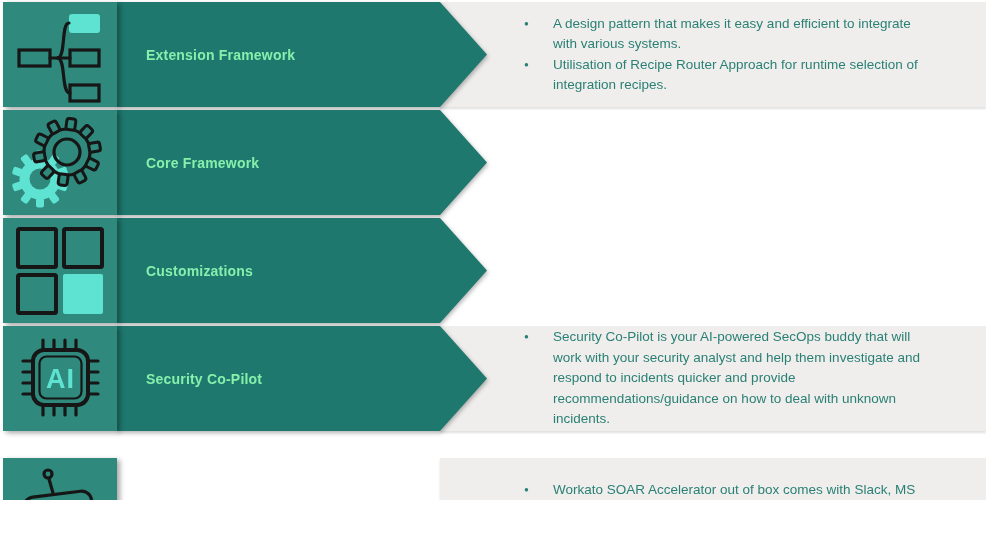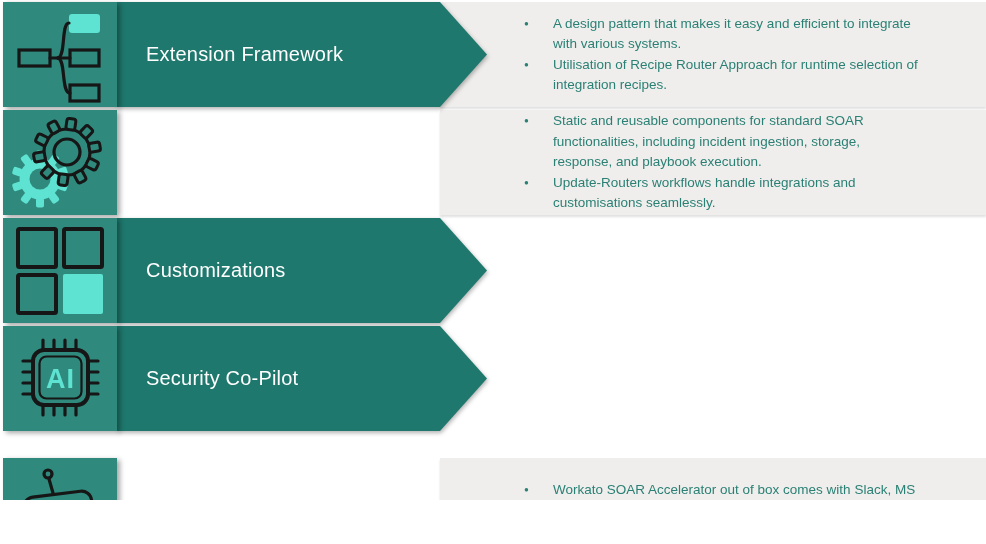--- a/index.html
+++ b/index.html
@@ -35,7 +35,7 @@
     display:flex;align-items:center;padding-left:29px;box-sizing:border-box;
   }
   .banner-label{
-    color:#ffffff;font-size:20px;font-weight:400;letter-spacing:0.2px;
+    color:#86efac;font-size:14px;font-weight:700;letter-spacing:0.2px;
   }
   .tile{
     position:absolute;left:3px;top:0;width:114px;height:100%;

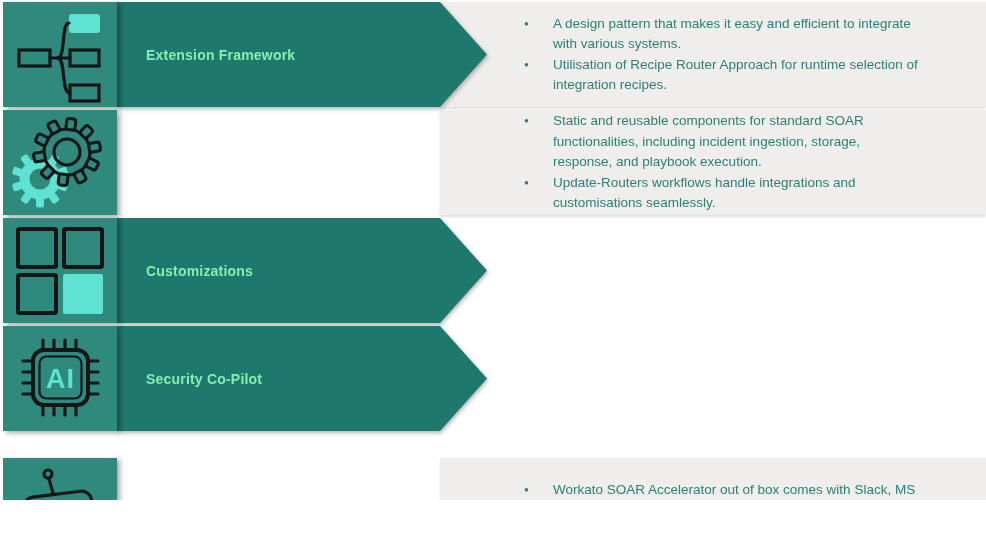--- a/index.html
+++ b/index.html
@@ -92,12 +92,6 @@
   </div>
 
   <div class="row" style="top:110px">
-    <div class="gray-panel">
-      <ul class="bullets">
-        <li>Static and reusable components for standard SOAR functionalities, including incident ingestion, storage, response, and playbook execution.</li>
-        <li>Update-Routers workflows handle integrations and customisations seamlessly.</li>
-      </ul>
-    </div>
     <div class="tile">
       <svg viewBox="0 0 114 105">
         <g transform="translate(37 69)">

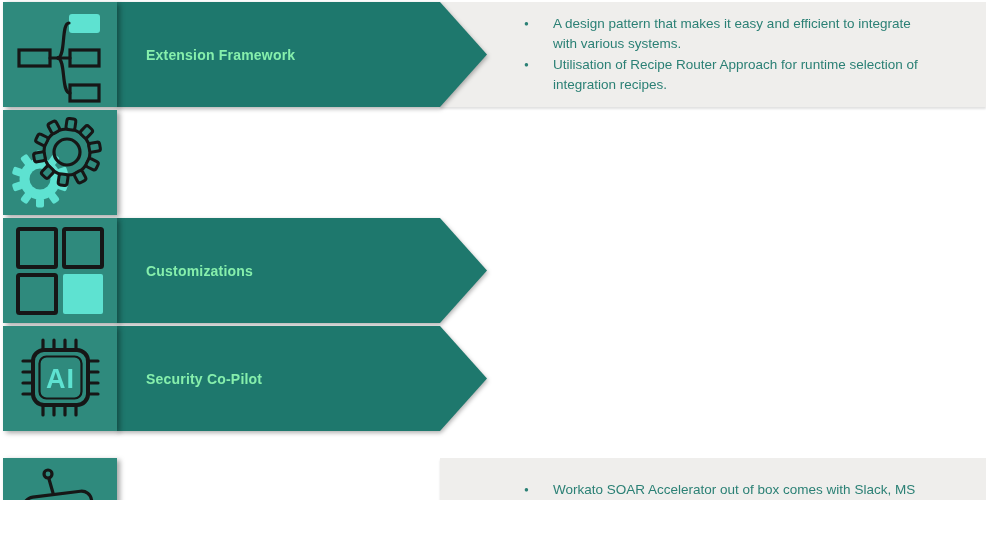--- a/index.html
+++ b/index.html
@@ -92,6 +92,11 @@
   </div>
 
   <div class="row" style="top:110px">
+    <div class="banner-wrap">
+      <div class="banner">
+        <span class="banner-label">Core Framework</span>
+      </div>
+    </div>
     <div class="tile">
       <svg viewBox="0 0 114 105">
         <g transform="translate(37 69)">

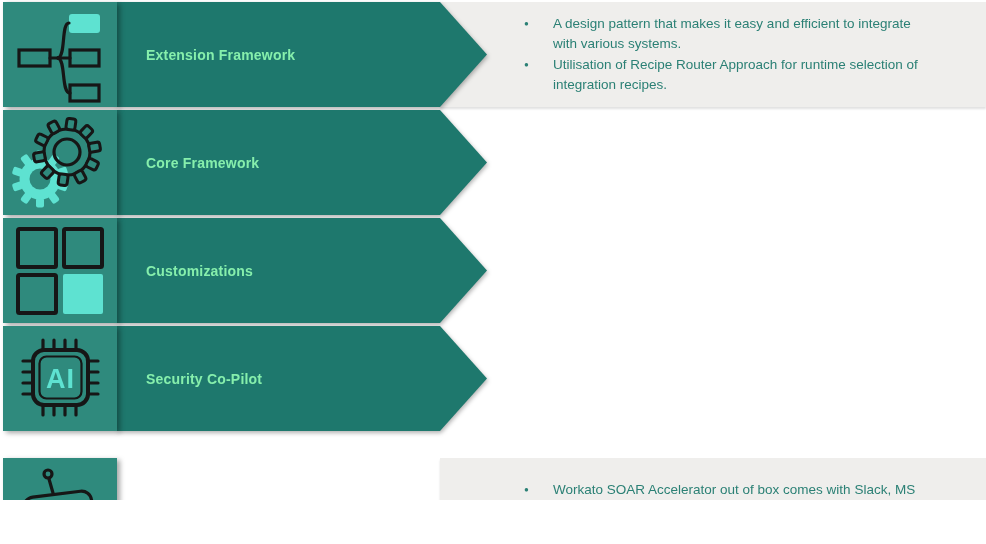--- a/index.html
+++ b/index.html
@@ -152,6 +152,11 @@
   </div>
 
   <div class="row" style="top:326px">
+    <div class="gray-panel">
+      <ul class="bullets">
+        <li>Security Co-Pilot is your AI-powered SecOps buddy that will work with your security analyst and help them investigate and respond to incidents quicker and provide recommendations/guidance on how to deal with unknown incidents.</li>
+      </ul>
+    </div>
     <div class="banner-wrap">
       <div class="banner">
         <span class="banner-label">Security Co-Pilot</span>

